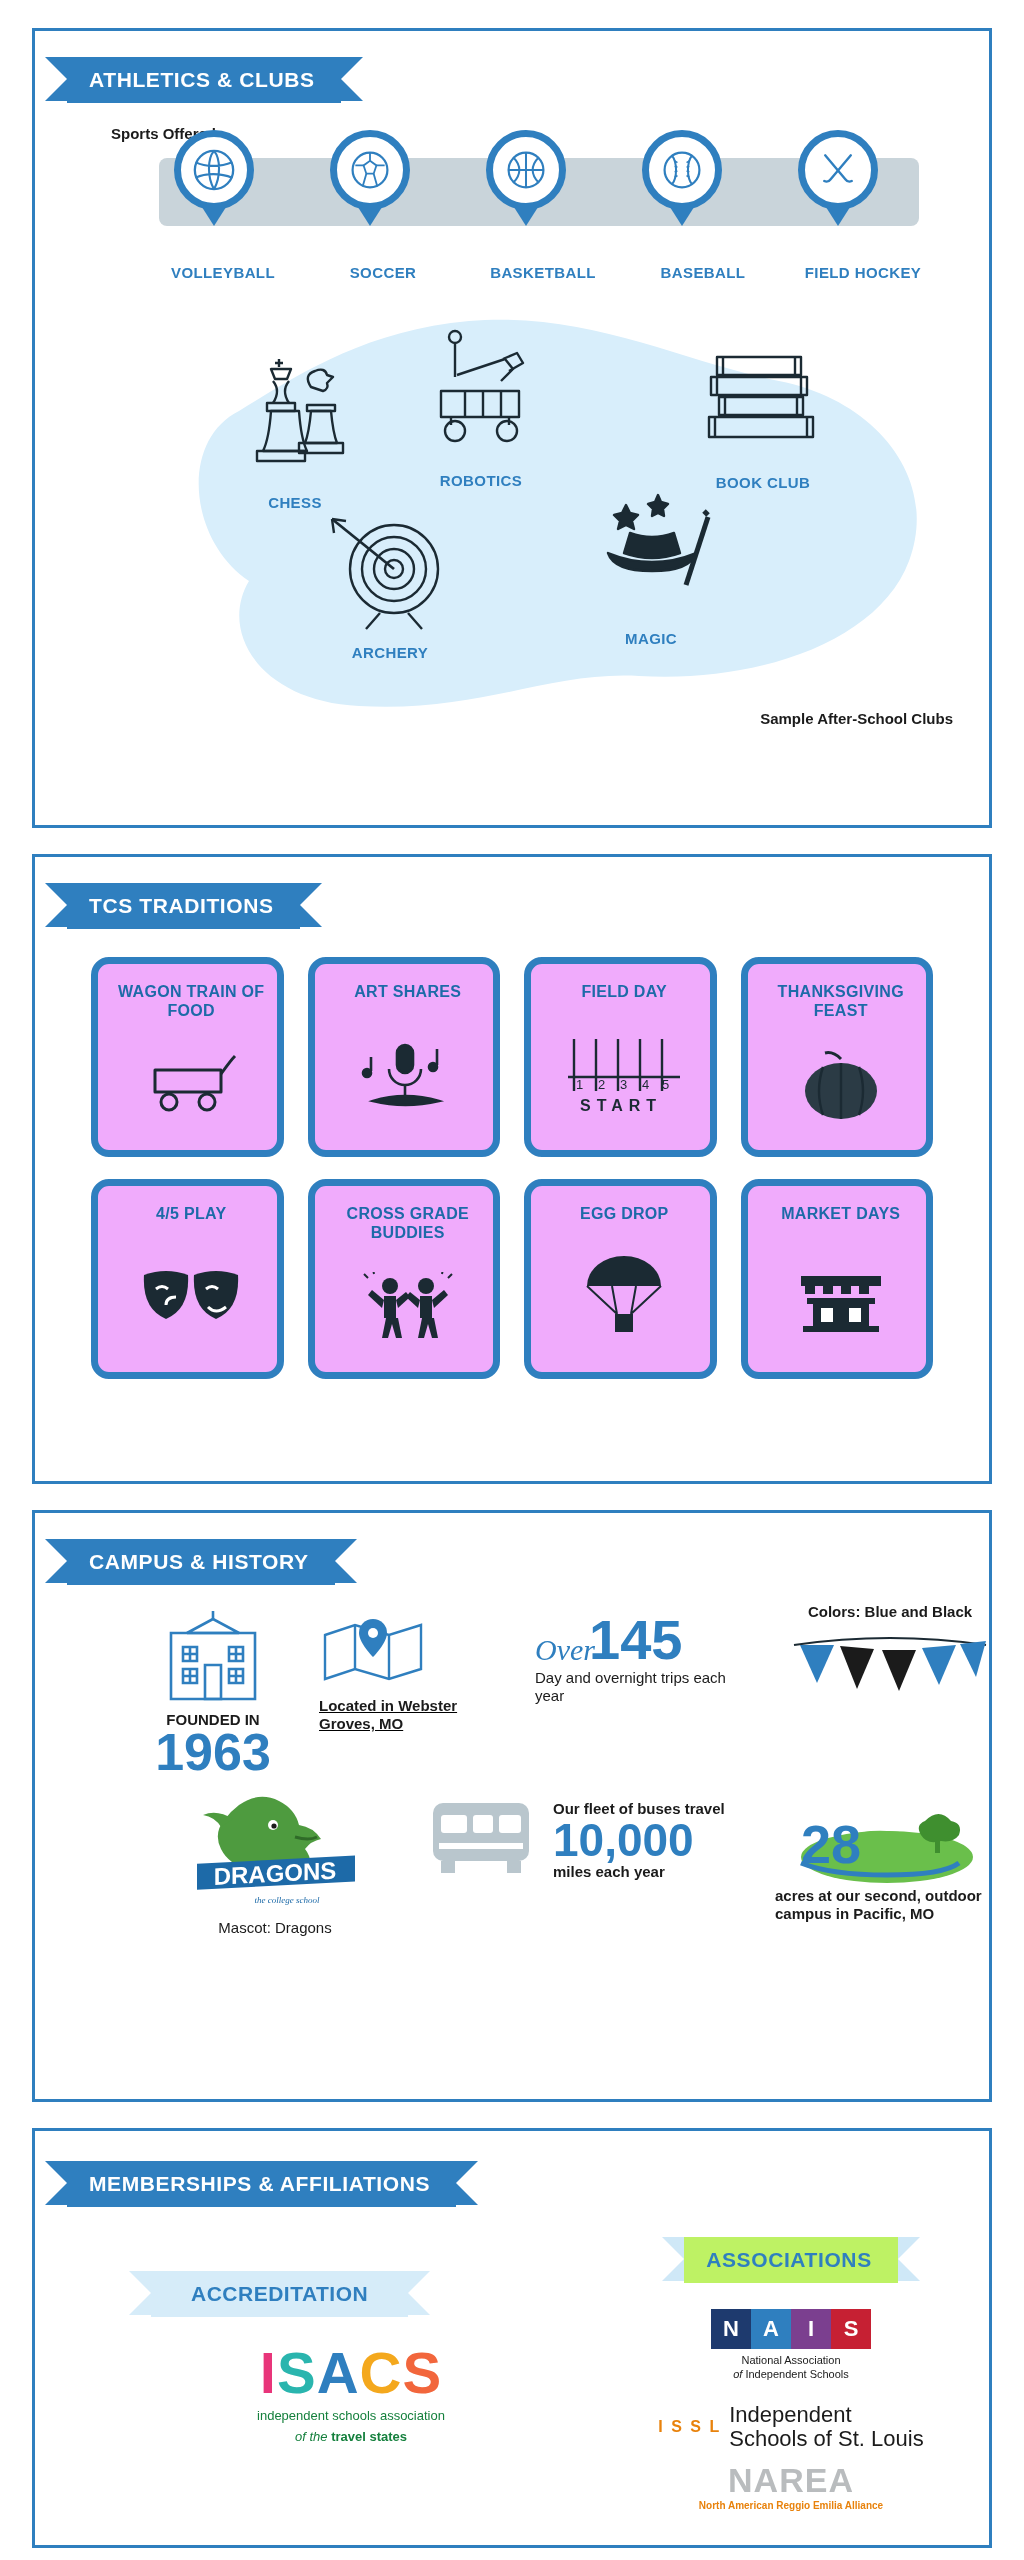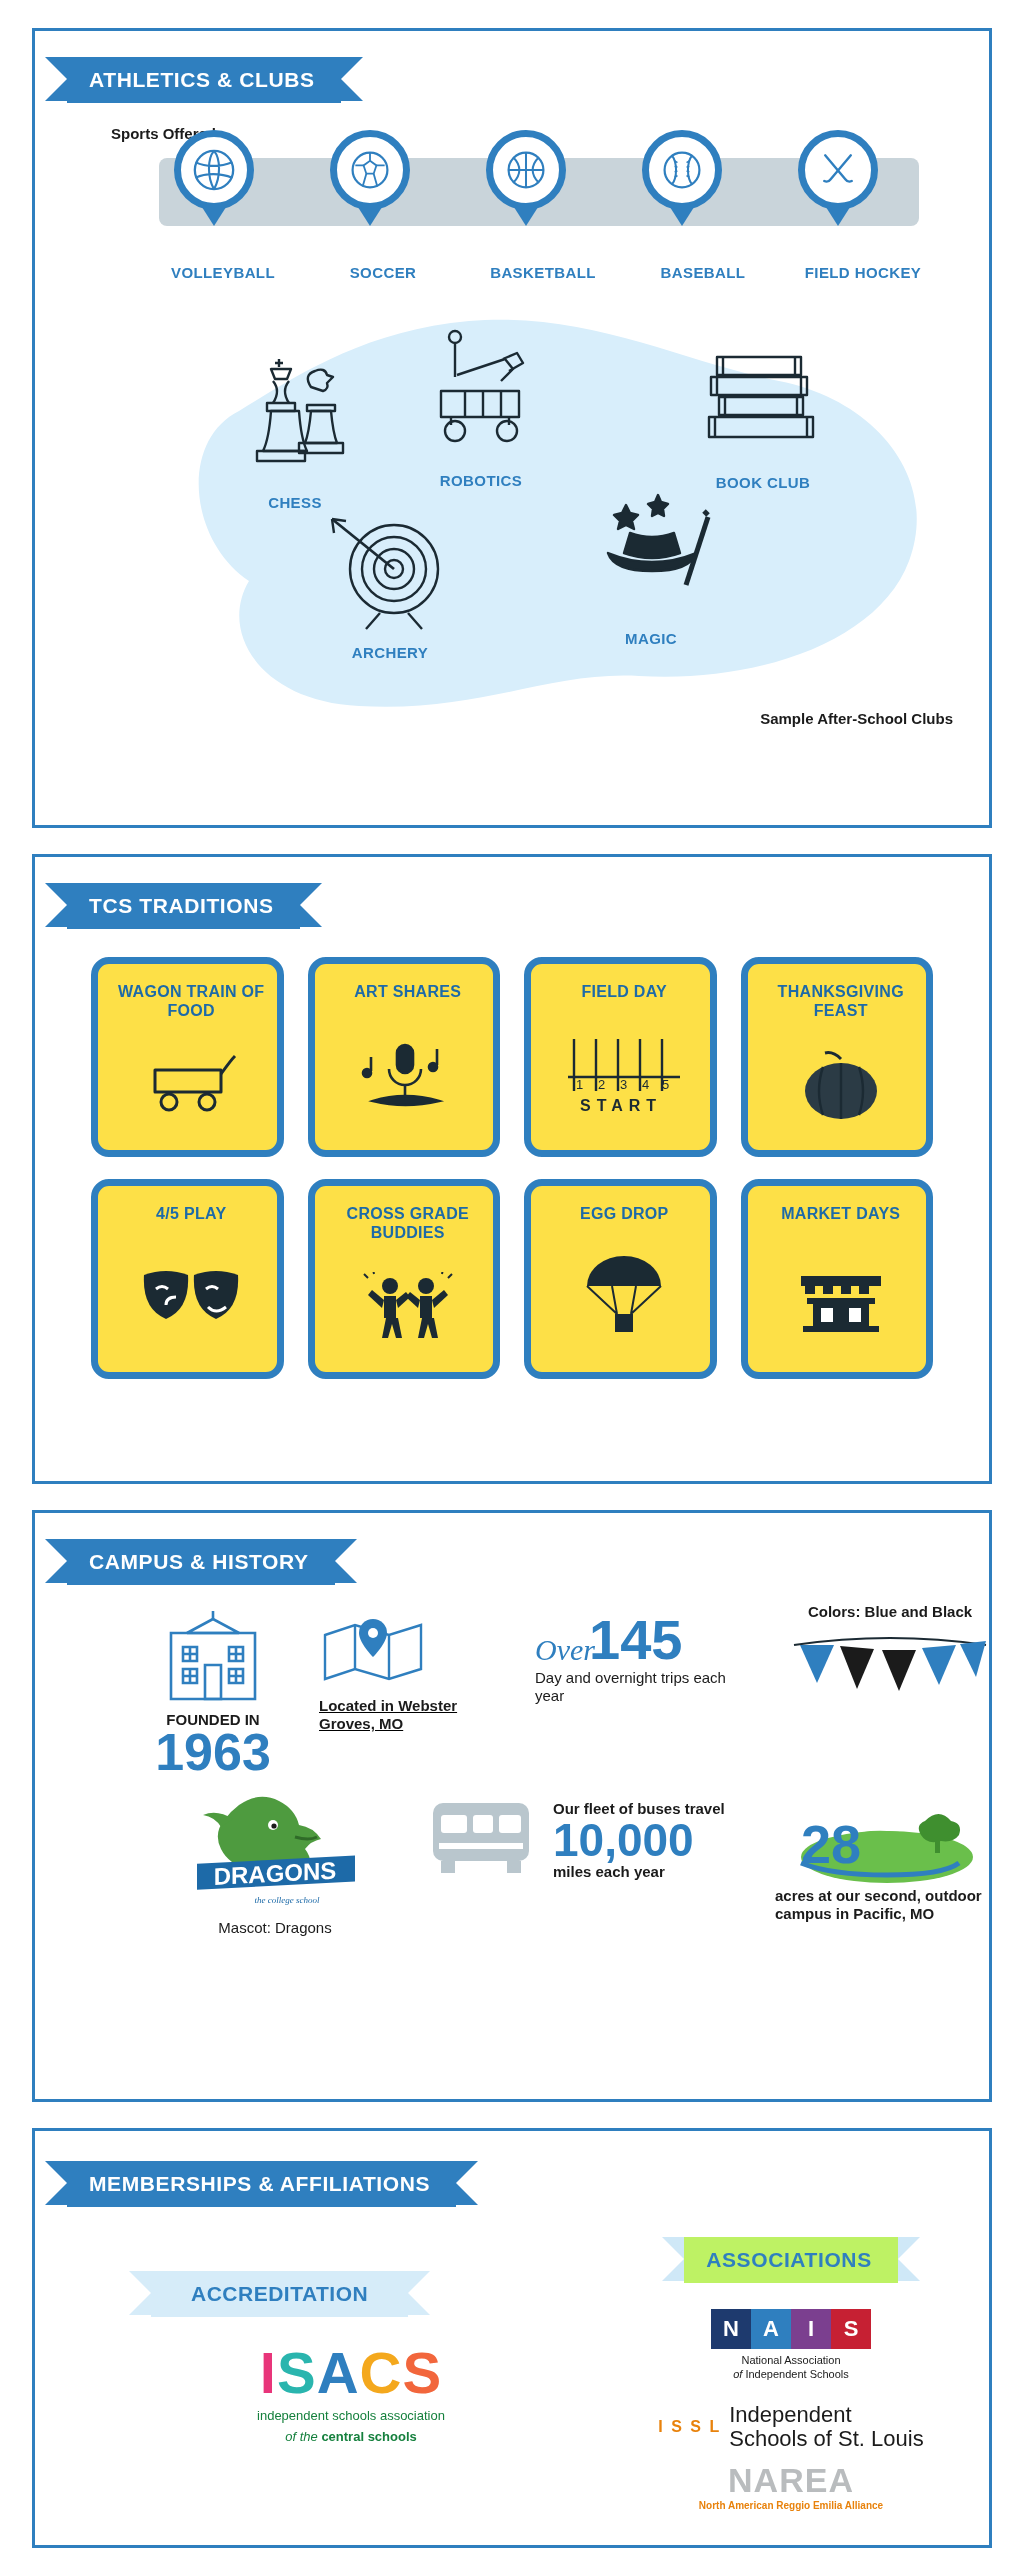--- a/index.html
+++ b/index.html
@@ -139,7 +139,7 @@
     height: 200px;
     border: 7px solid #2f7fbf;
     border-radius: 18px;
-    background: #fde047;
+    background: #f0abfc;
     display: flex;
     flex-direction: column;
     align-items: center;

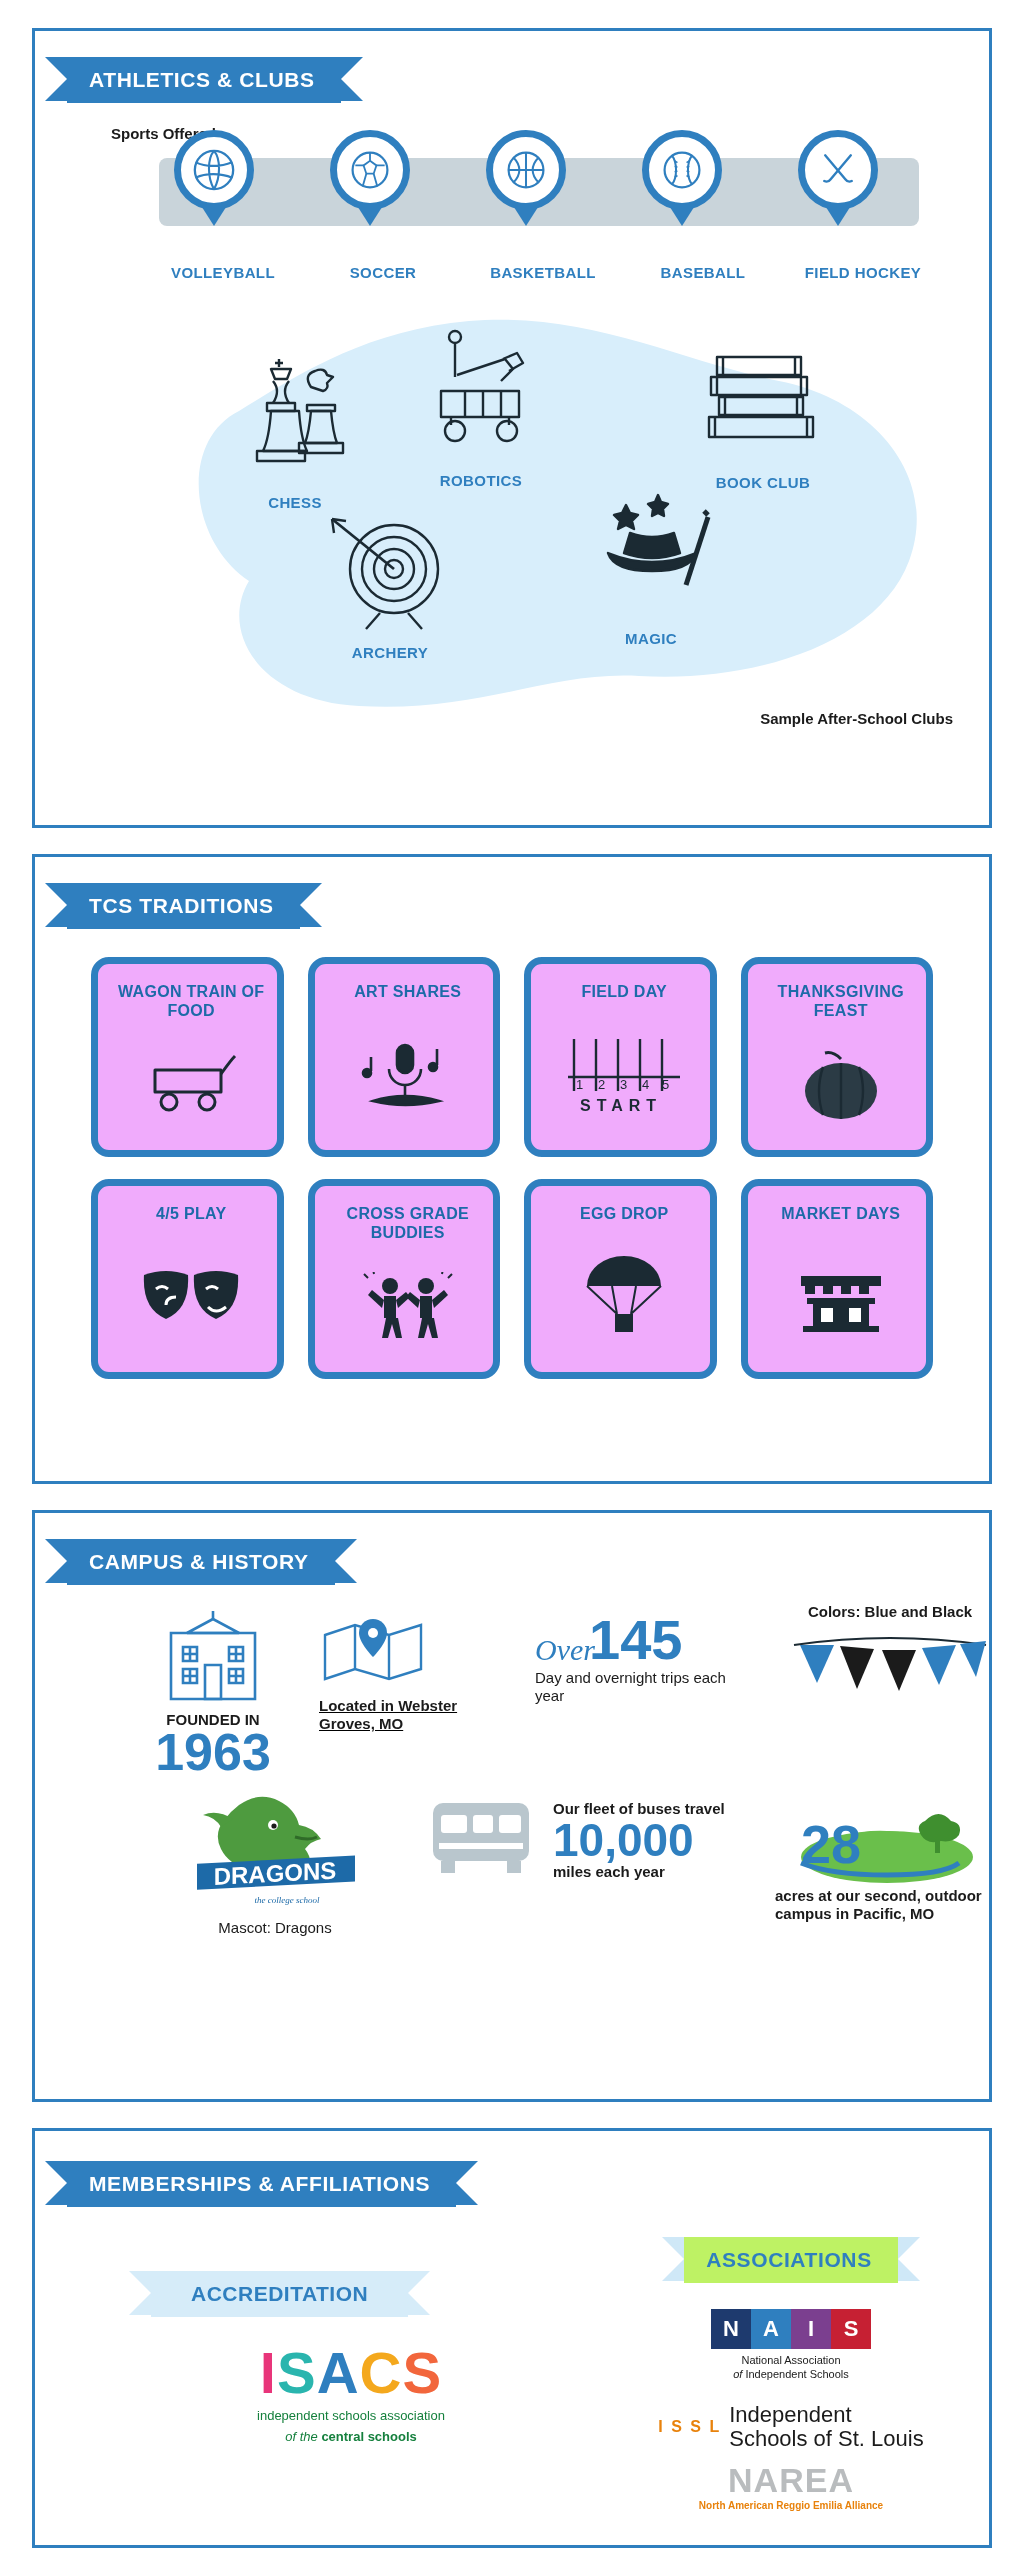--- a/index.html
+++ b/index.html
@@ -642,7 +642,7 @@
         <div class="sub">independent schools association</div>
         <div class="sub">
           <i>of the</i>
-          <b>central schools</b>
+          <b>travel states</b>
         </div>
       </div>
 

